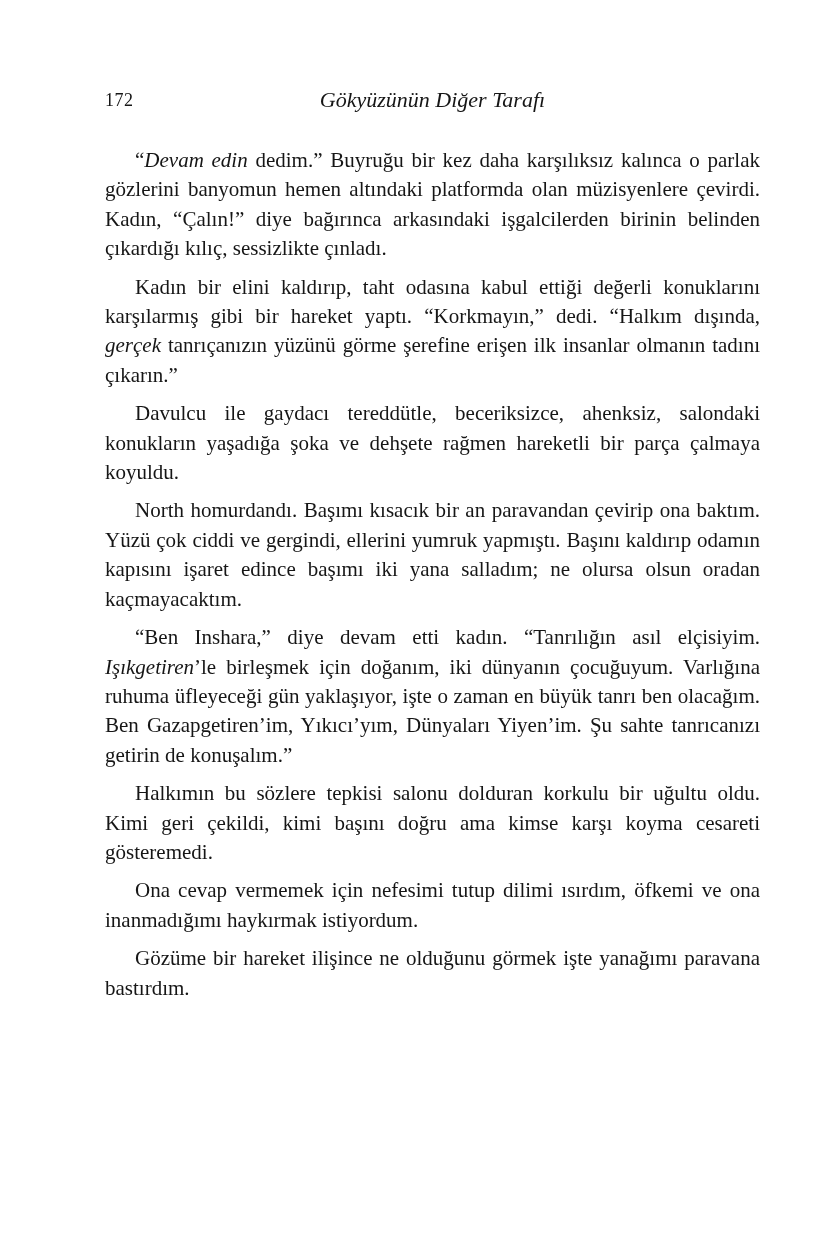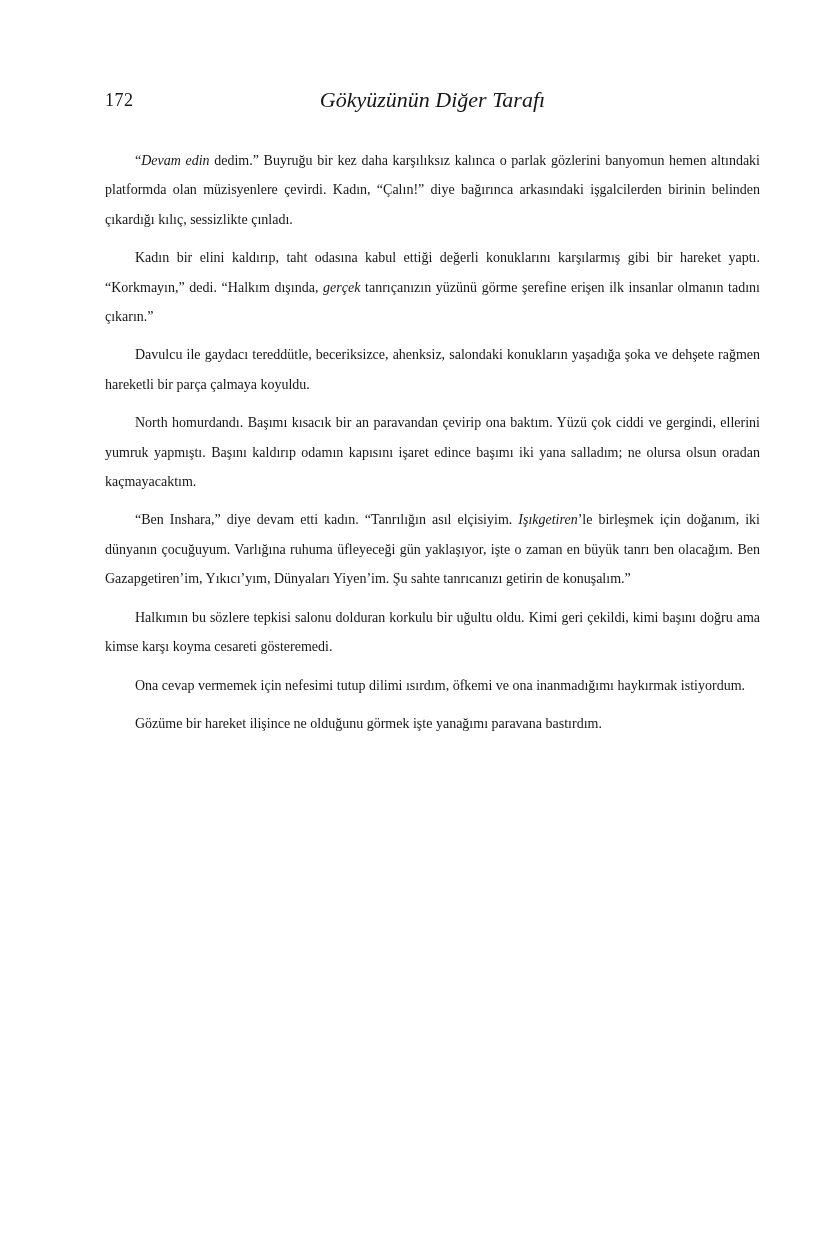--- a/index.html
+++ b/index.html
@@ -39,7 +39,7 @@
   }
   .page-body p {
     margin: 0 0 9px 0;
-    font-size: 14px;
+    font-size: 21px;
     line-height: 29.4px;
     text-align: justify;
     text-indent: 30px;

